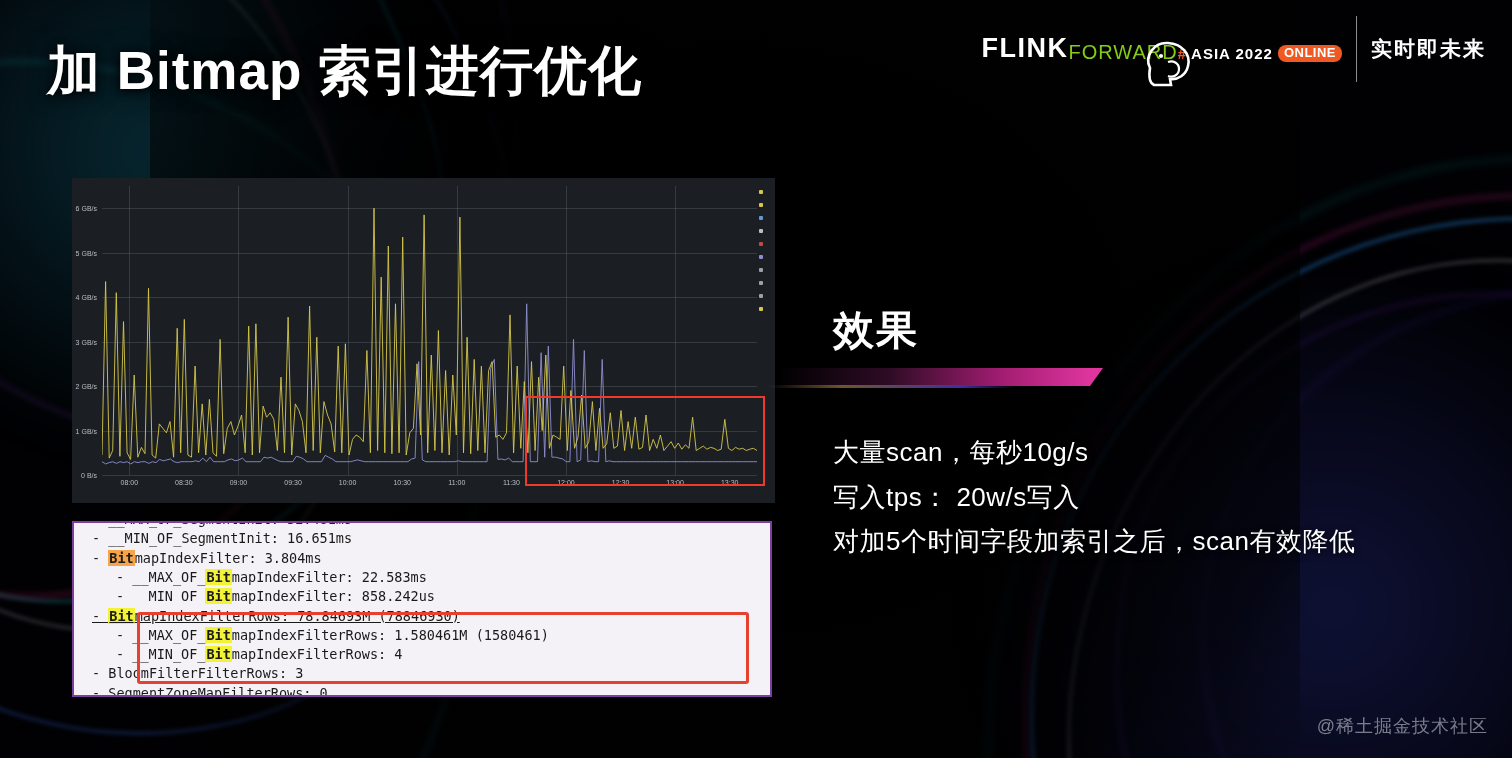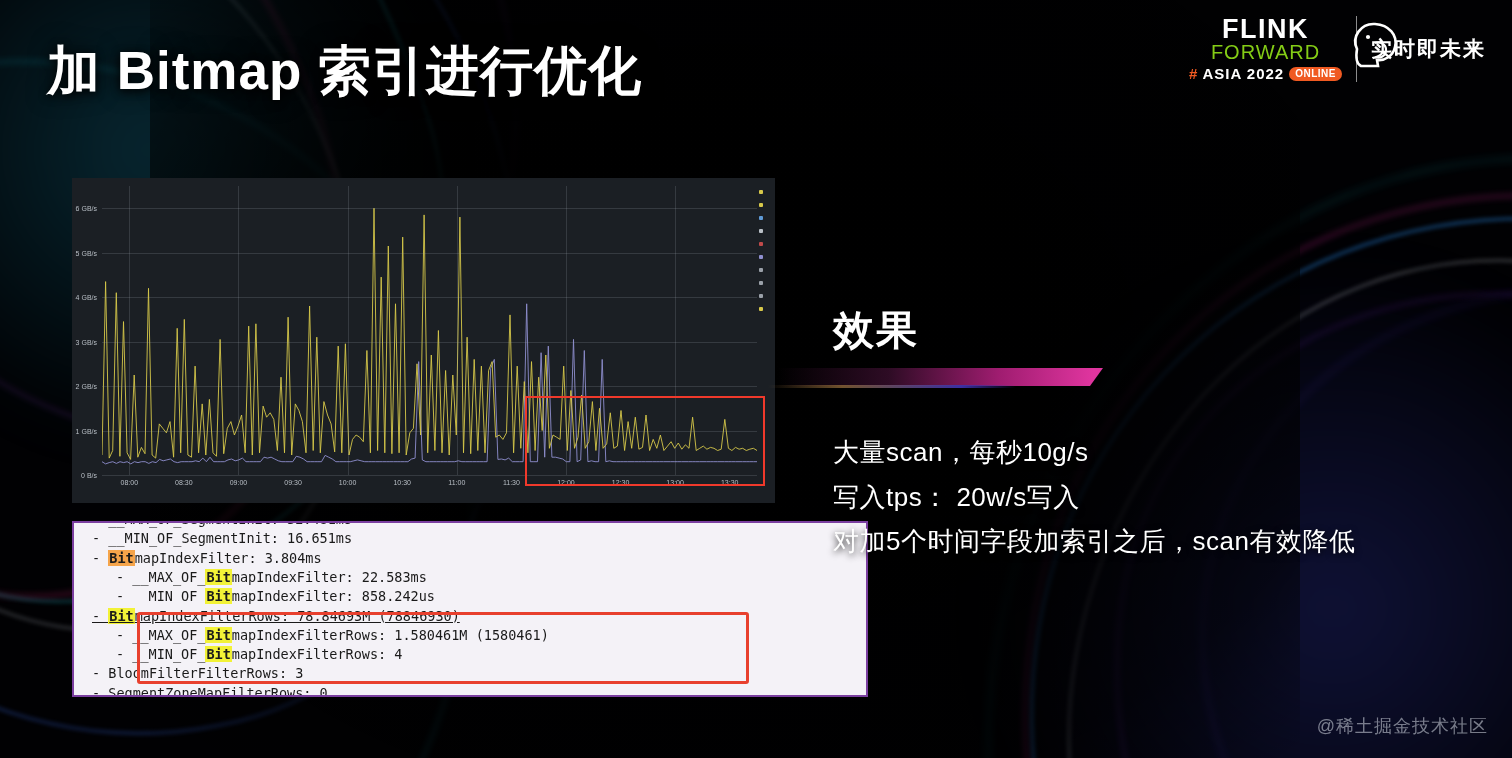--- a/index.html
+++ b/index.html
@@ -67,7 +67,7 @@
   }
 
   #logo{ position:absolute; right:26px; top:16px; z-index:30; display:flex; align-items:center; gap:14px; }
-  .ff-left{ display:flex; flex-direction:column; align-items:center; line-height:.95; }
+  .ff-left{ display:flex; flex-direction:row; align-items:flex-end; line-height:.95; }
   .ff-flink{ color:#fff; font-size:27px; font-weight:bold; letter-spacing:1.5px; }
   .ff-forward{ color:#84cc16; font-size:20px; font-weight:normal; letter-spacing:1px; }
   .ff-sub{ display:flex; align-items:center; gap:5px; margin-top:5px; }

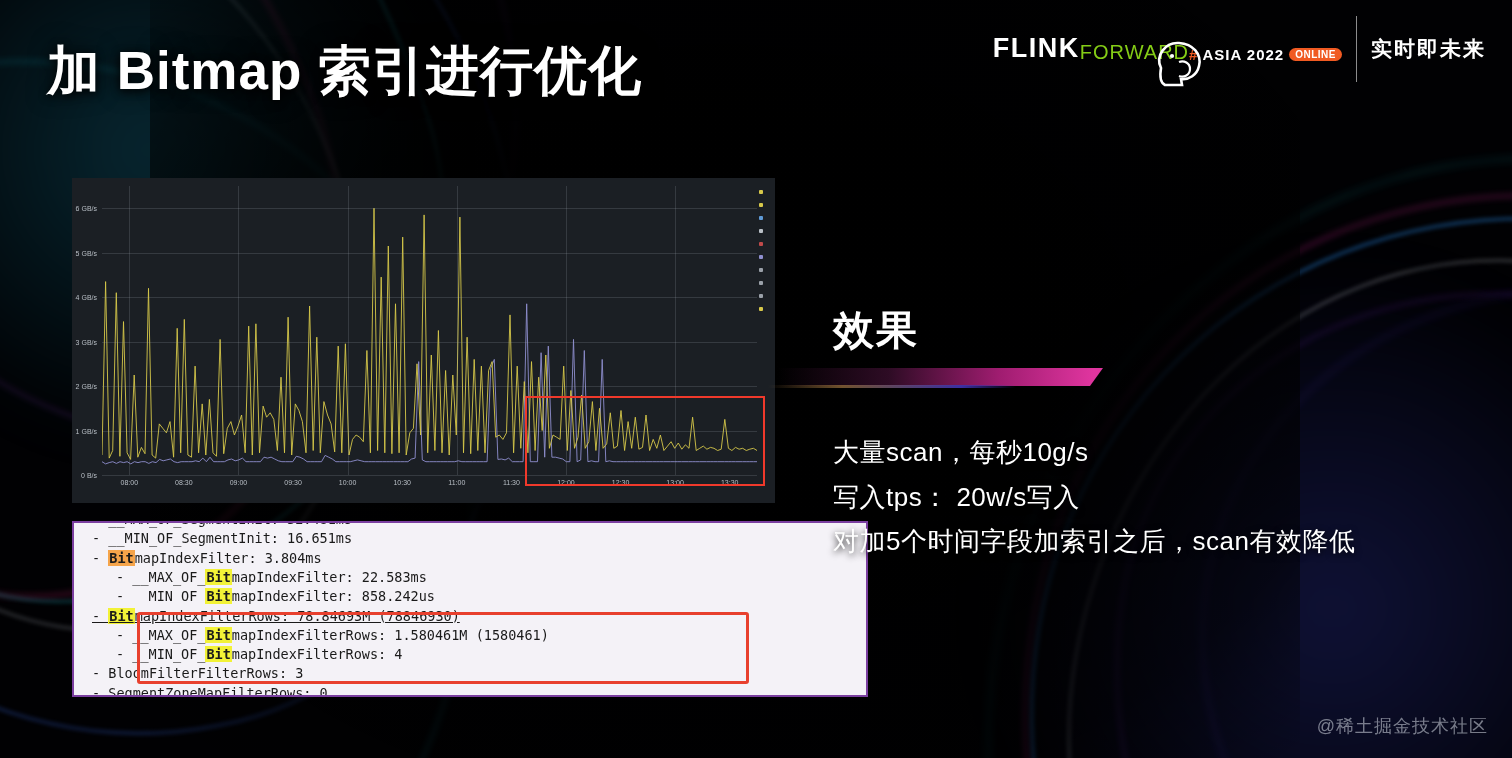--- a/index.html
+++ b/index.html
@@ -73,7 +73,7 @@
   .ff-sub{ display:flex; align-items:center; gap:5px; margin-top:5px; }
   .ff-hash{ color:#f05a22; font-size:15px; font-weight:bold; }
   .ff-asia{ color:#fff; font-size:15px; font-weight:bold; letter-spacing:1px; }
-  .ff-online{ background:#f05a22; color:#fff; font-size:10px; font-weight:bold;
+  .ff-online{ background:#f05a22; color:#fff; font-size:13px; font-weight:bold;
               padding:2px 6px; border-radius:8px; letter-spacing:.5px; }
   .ff-squirrel{ position:absolute; left:152px; top:2px; }
   .ff-divider{ width:1px; height:66px; background:rgba(255,255,255,.55); }

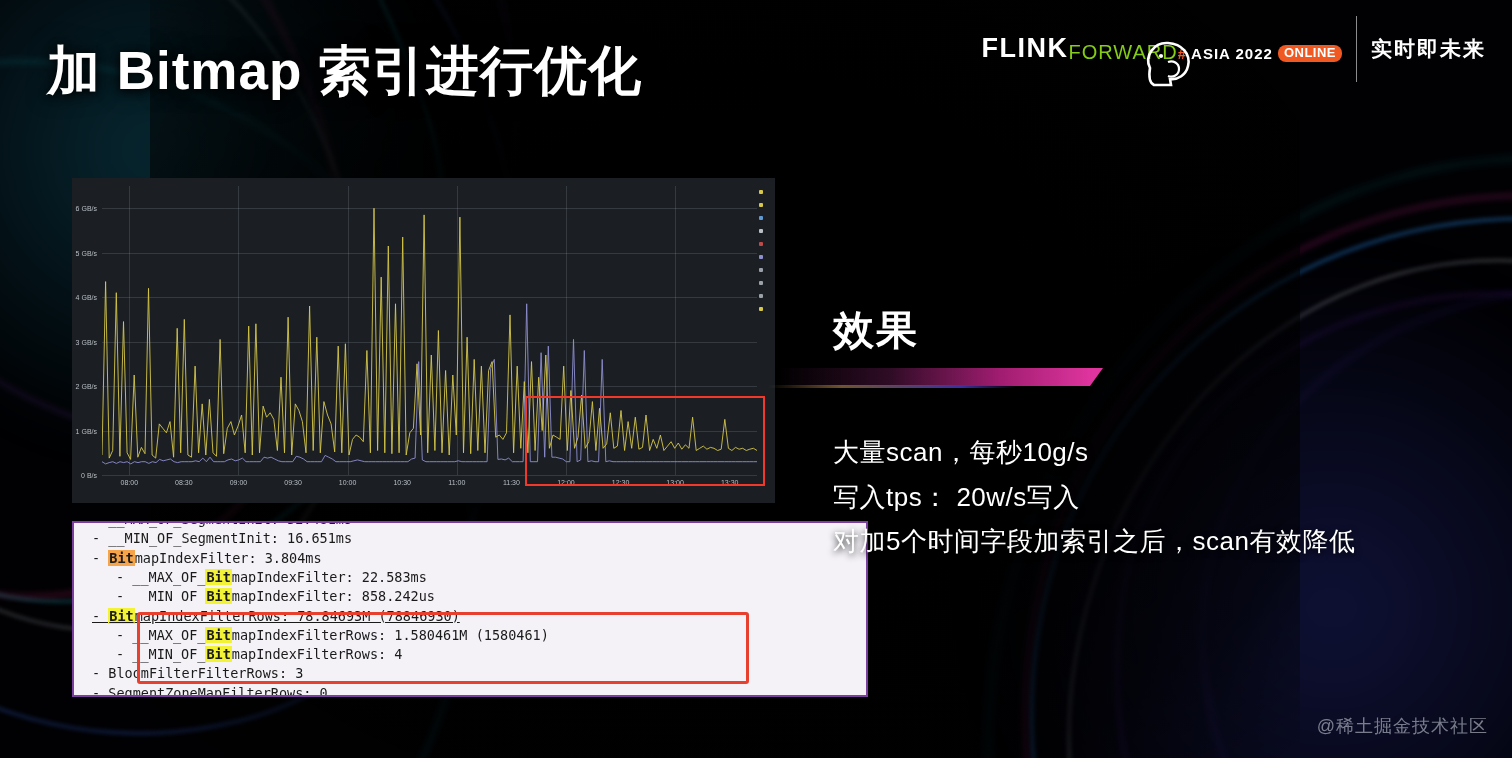--- a/index.html
+++ b/index.html
@@ -102,7 +102,7 @@
 
   
   #code-panel{
-    position:absolute; left:72px; top:521px; width:796px; height:176px; z-index:20;
+    position:absolute; left:72px; top:521px; width:700px; height:176px; z-index:20;
     background:#f4f2f7; border:2px solid #7b3fa0; overflow:hidden;
     font-family:"DejaVu Sans Mono","Liberation Mono",monospace;
   }

